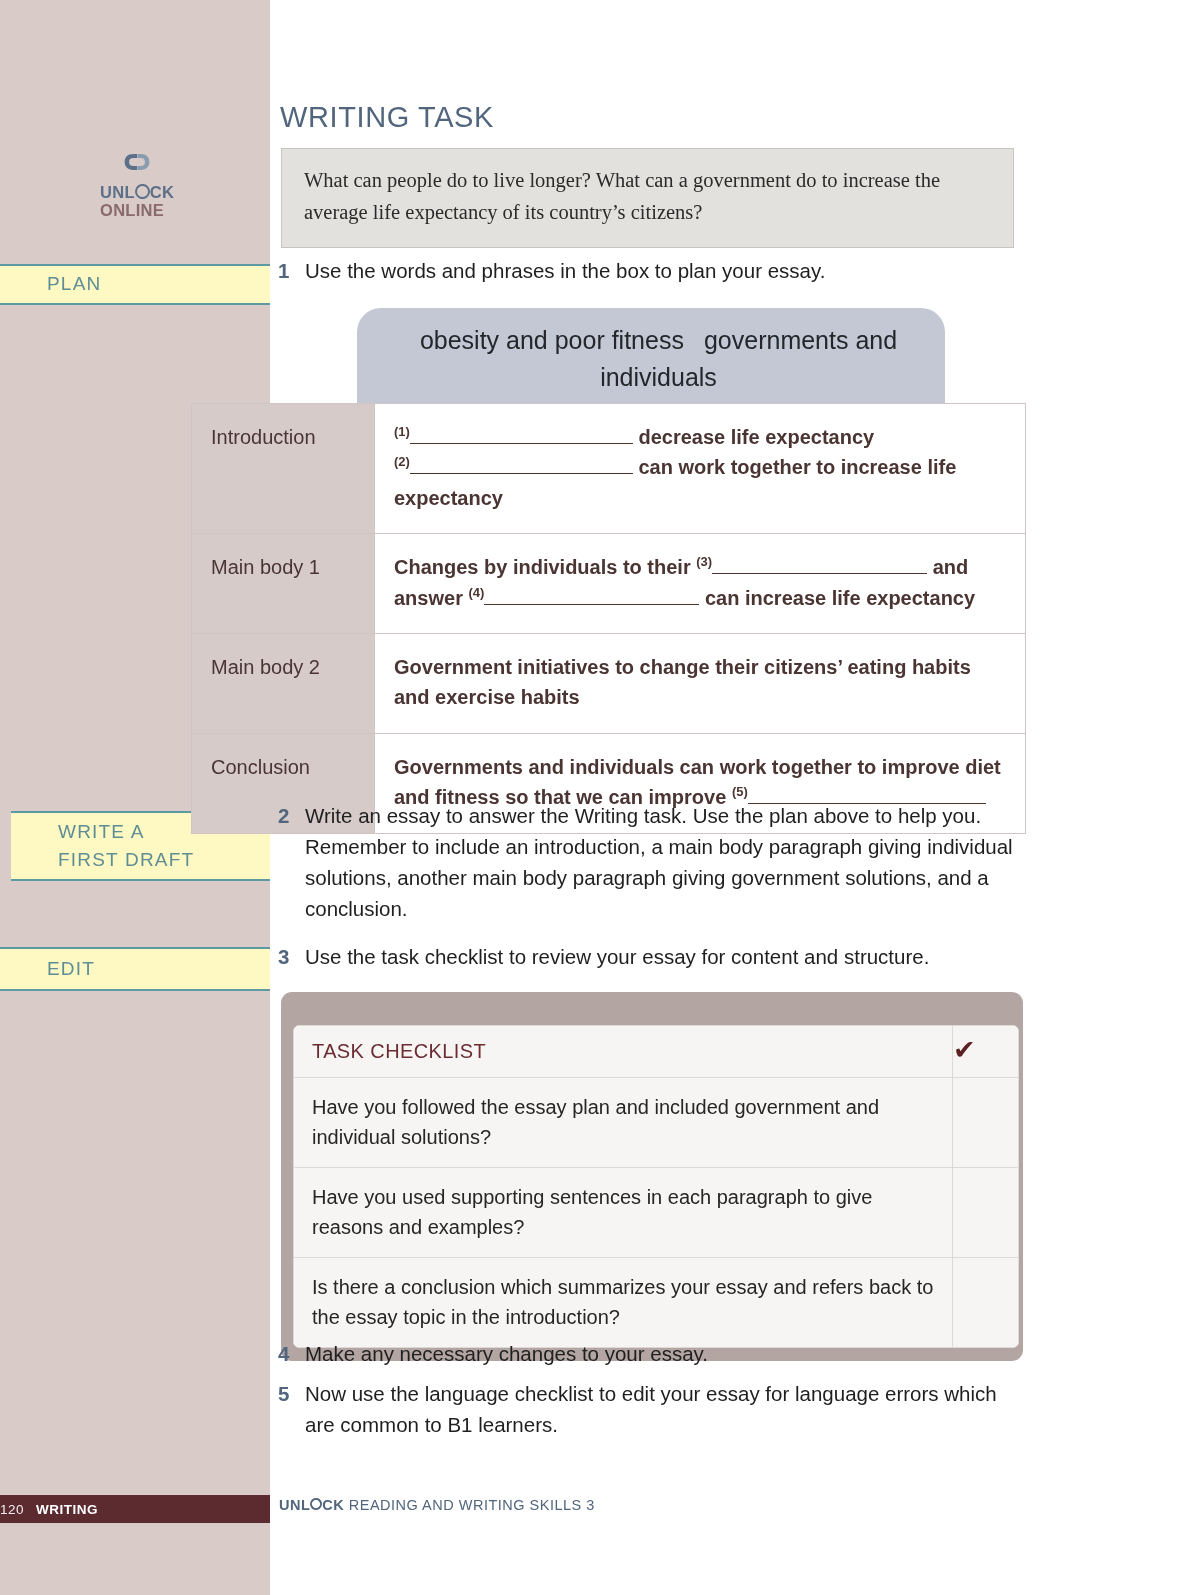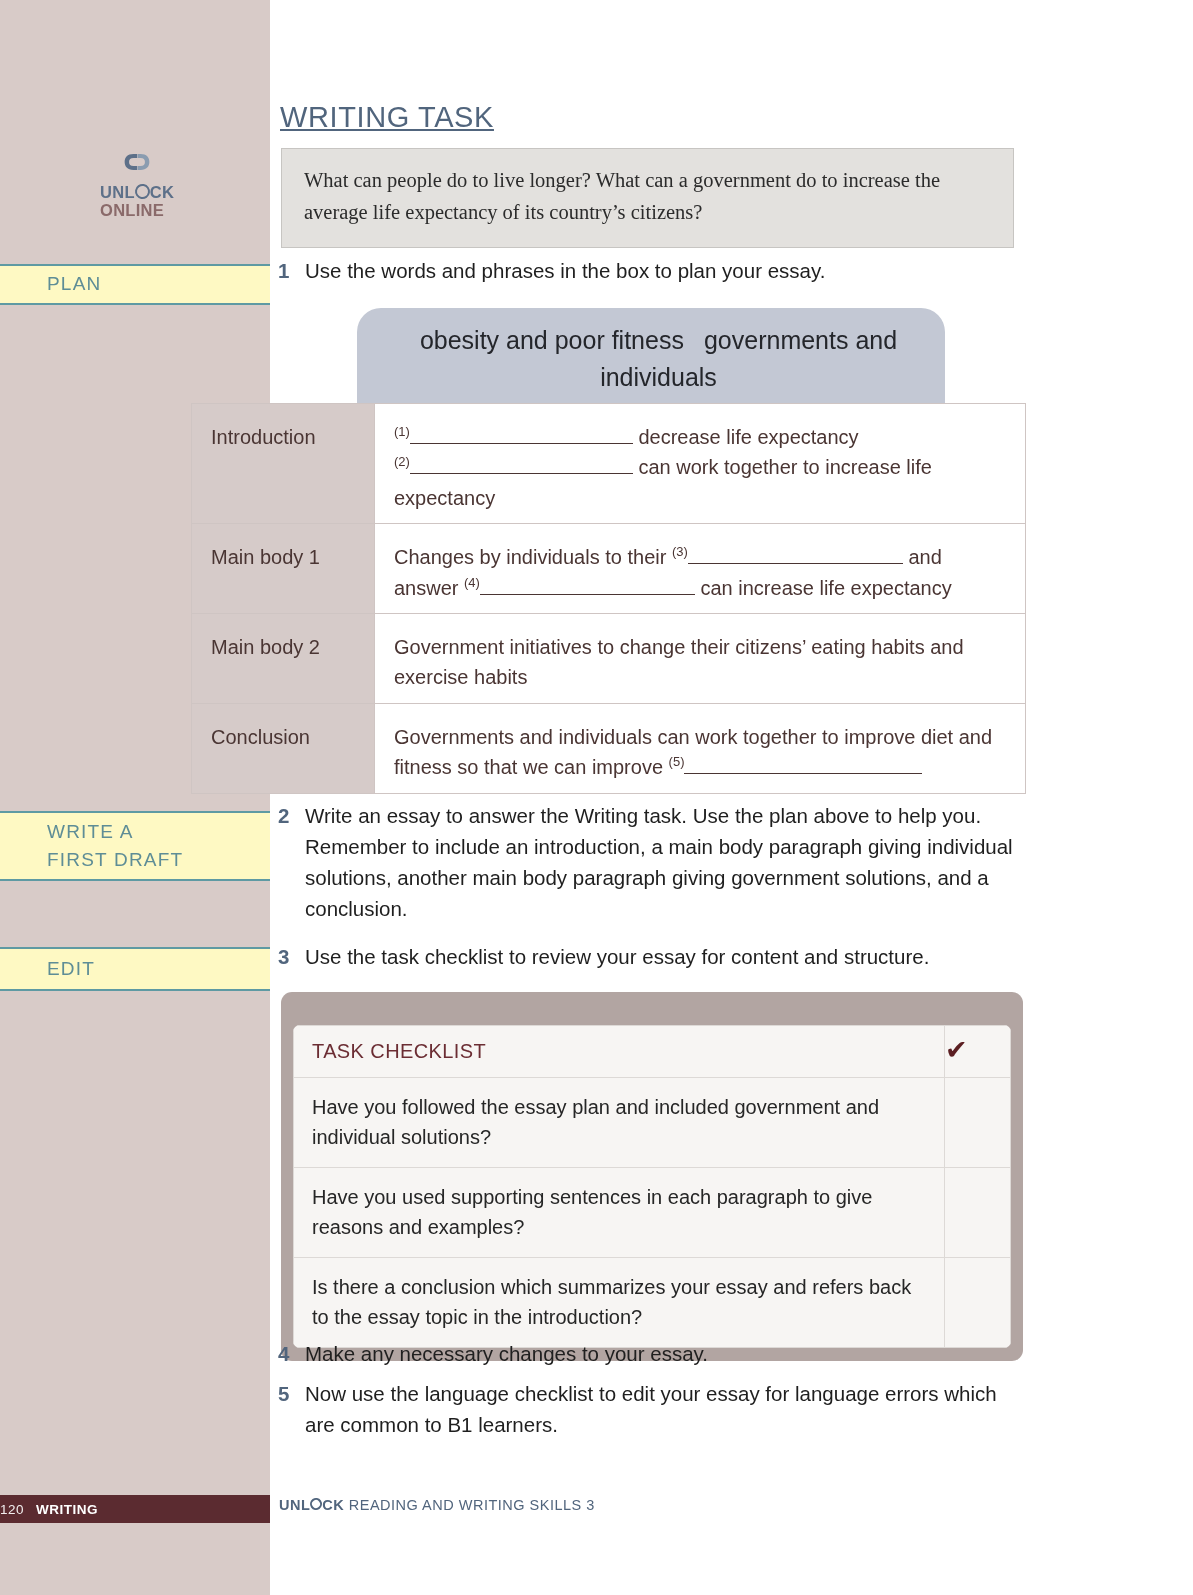--- a/index.html
+++ b/index.html
@@ -109,7 +109,6 @@
     font-size: 29px;
     color: #51657d;
     letter-spacing: 0.6px;
-    text-decoration: underline;
   }
 
   .task-prompt {

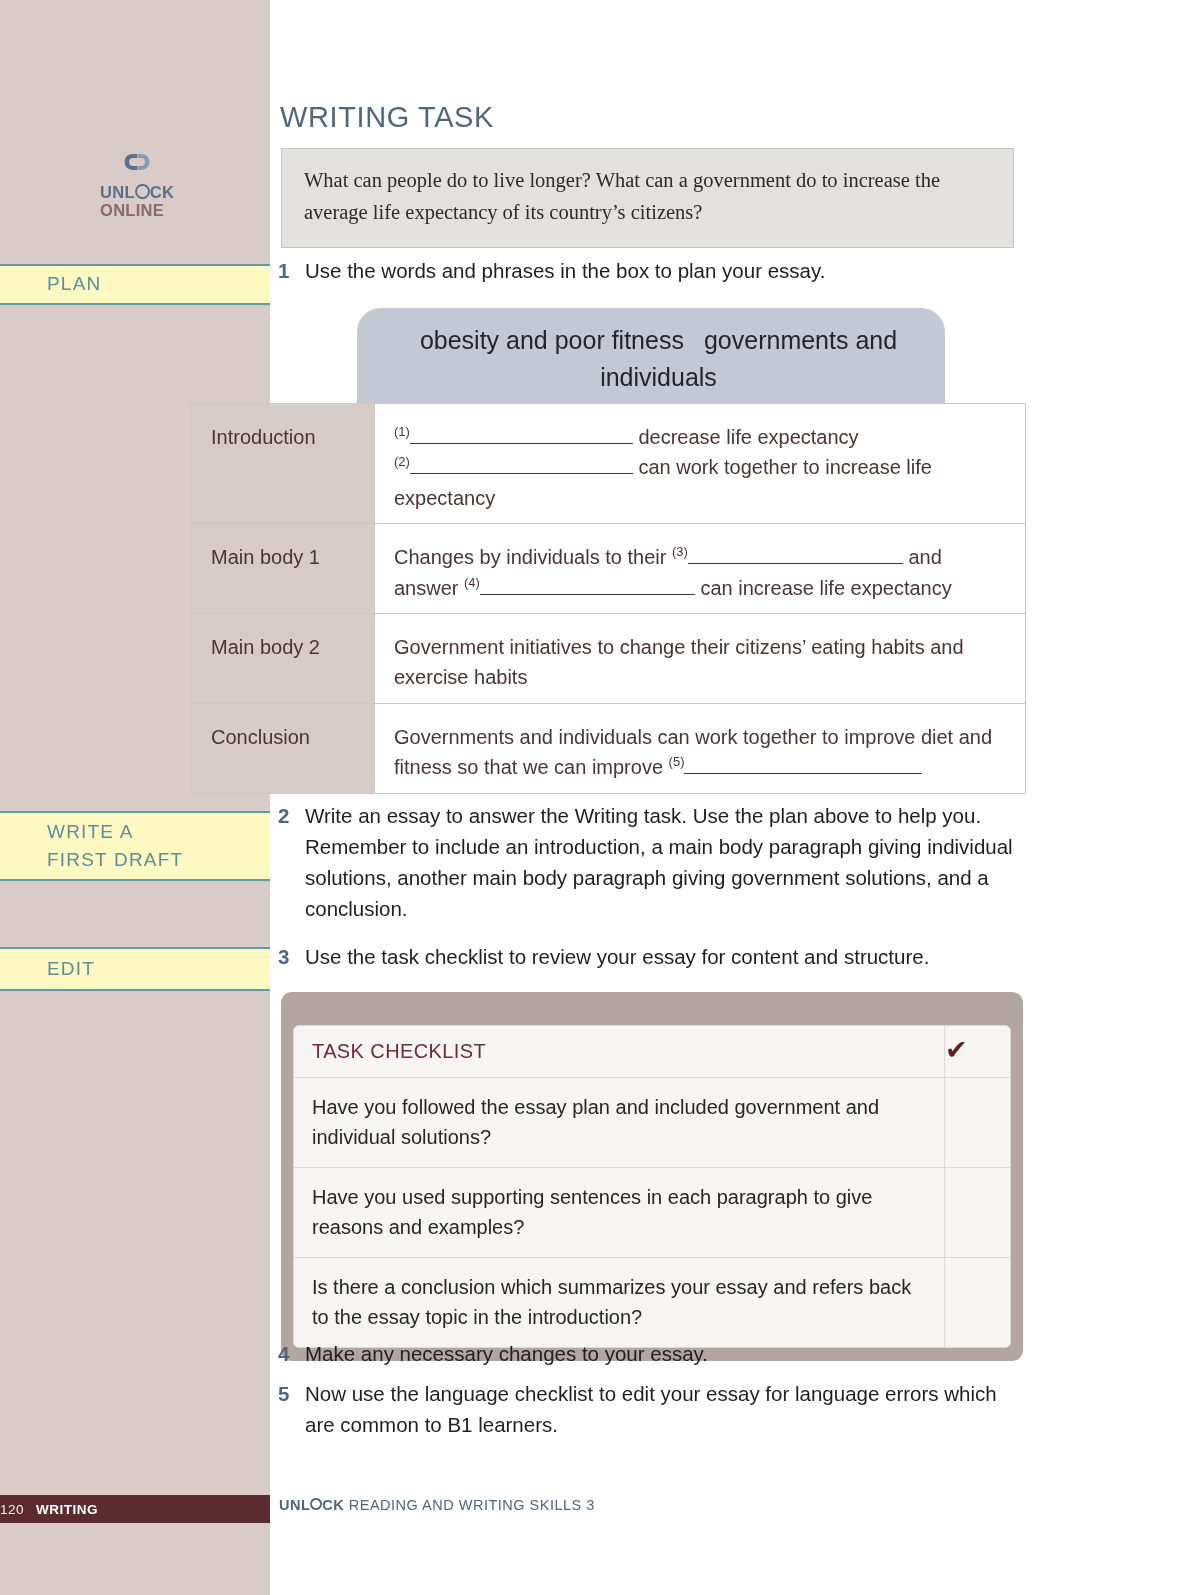--- a/index.html
+++ b/index.html
@@ -189,7 +189,8 @@
   }
   .plan-content {
     background: #ffffff;
-    padding: 18px 14px 10px 19px;
+    padding: 18px 14px 20px 19px;
+    font-weight: bold;
   }
   .gap {
     display: inline-block;

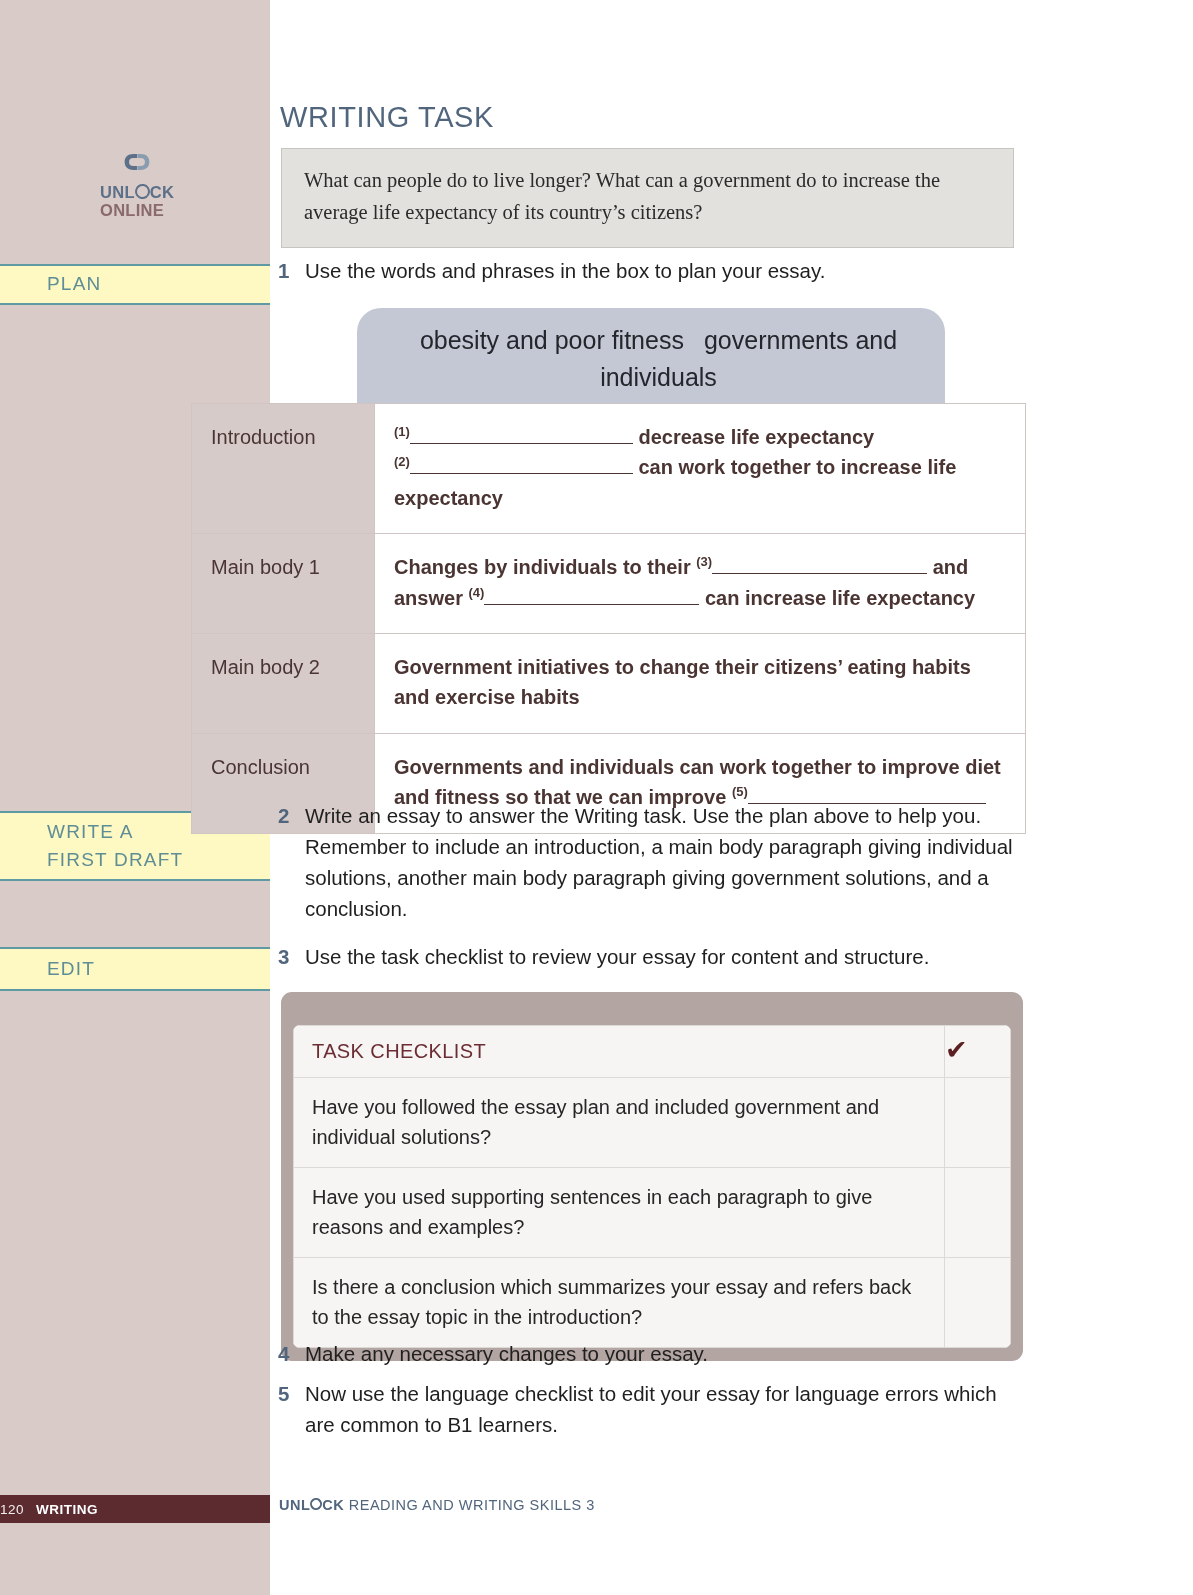--- a/index.html
+++ b/index.html
@@ -89,7 +89,7 @@
   .stage-band .line { display: block; line-height: 1.5; }
 
   .band-plan { top: 264px; height: 41px; }
-  .band-draft { top: 811px; height: 70px; }
+  .band-draft { top: 811px; height: 70px; margin-left: 11px; }
   .band-edit { top: 947px; height: 44px; }
 
   

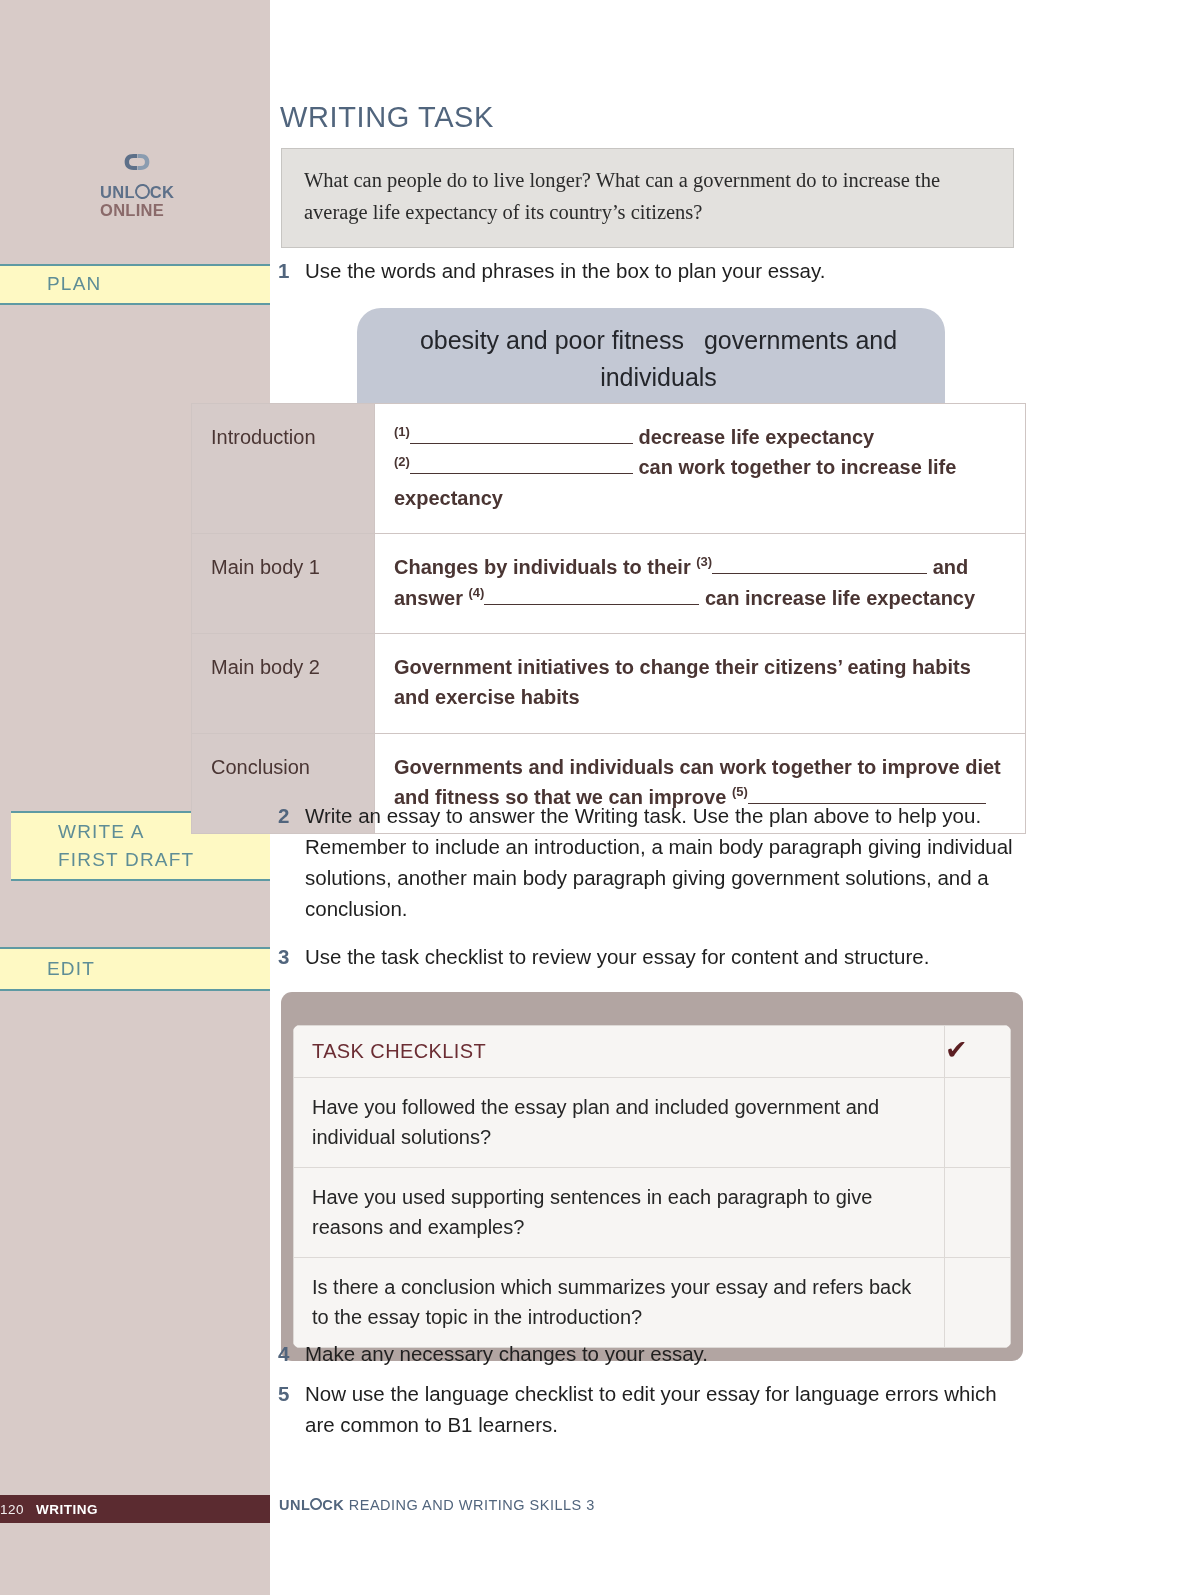--- a/index.html
+++ b/index.html
@@ -211,7 +211,7 @@
     box-sizing: border-box;
     background: #b2a5a2;
     border-radius: 11px;
-    padding: 33px 12px 13px 12px;
+    padding: 33px 4px 13px 12px;
   }
   .checklist-table {
     width: 100%;

